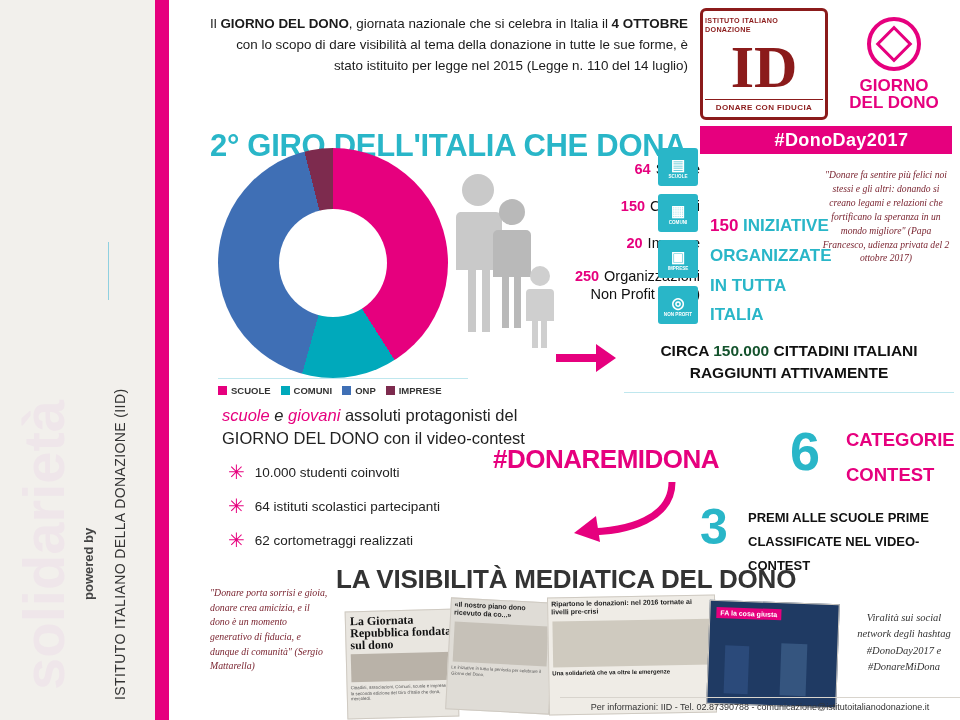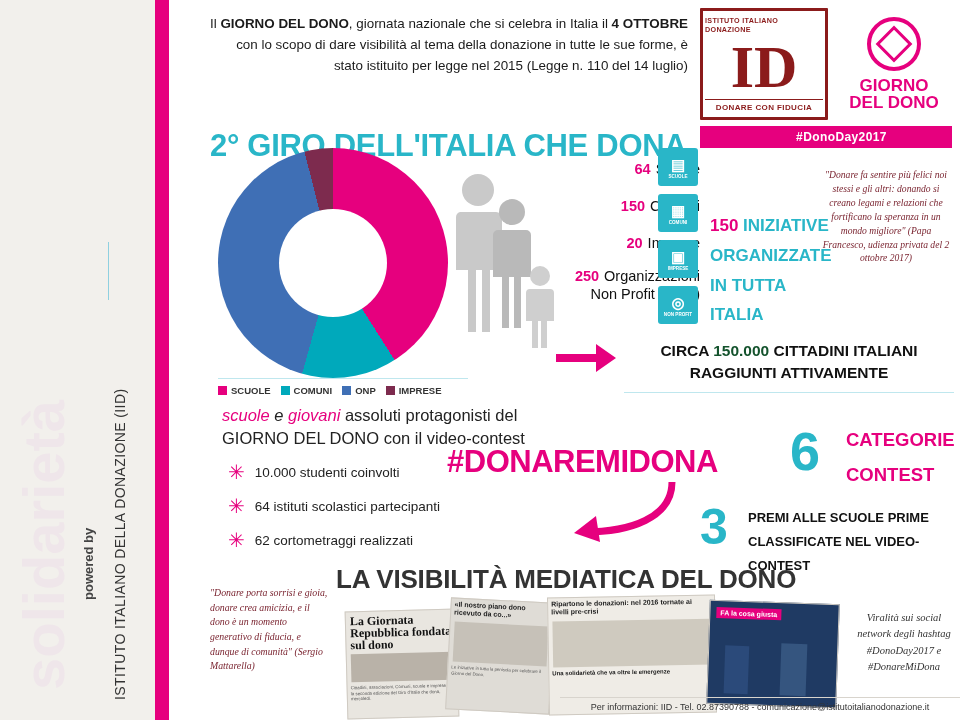--- a/index.html
+++ b/index.html
@@ -63,7 +63,7 @@
   .logo-wrap { position: absolute; left: 700px; top: 8px; width: 252px; height: 132px; }
   .logo-id {
     position: absolute; left: 0; top: 0; width: 128px; height: 112px;
-    border: 3px solid #8b1b1b; border-radius: 1px;
+    border: 3px solid #8b1b1b; border-radius: 6px;
     display: flex; flex-direction: column; align-items: center; justify-content: space-between;
     padding: 5px 2px; background: #fff;
   }

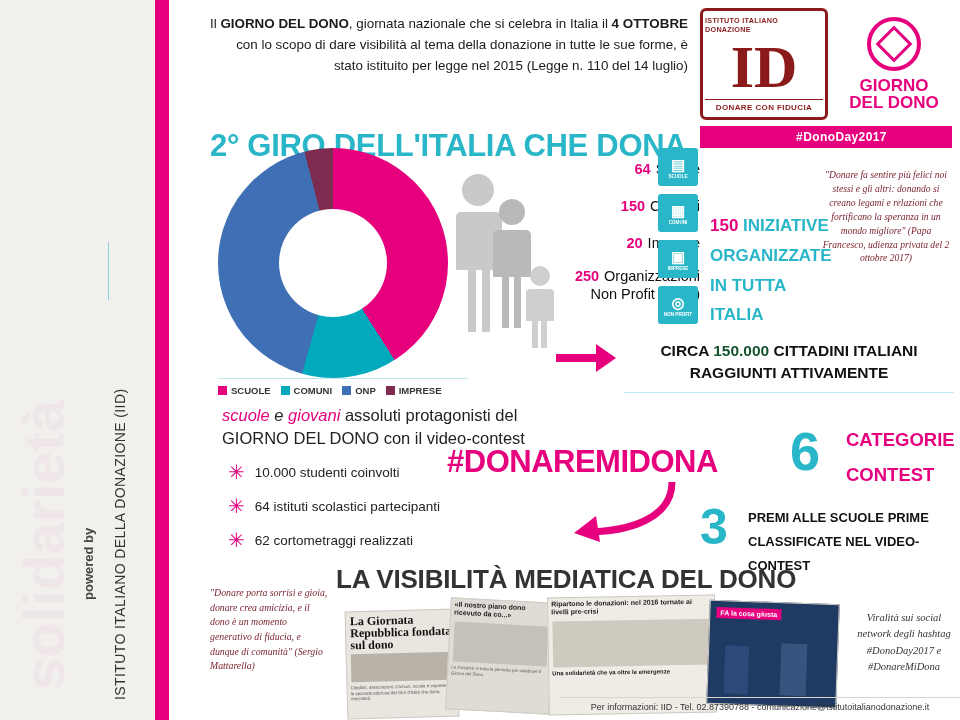--- a/index.html
+++ b/index.html
@@ -78,8 +78,8 @@
   .g-mark .inner { width: 26px; height: 26px; border: 3px solid #e6007e; transform: rotate(45deg); }
   .g-txt { margin-top: 6px; font-size: 17px; font-weight: bold; color: #e6007e; line-height: 1.0; text-align: center; }
   .hashtag-bar {
-    position: absolute; left: 0; top: 118px; width: 252px; height: 22px;
-    background: #e6007e; color: #fff; font-size: 12px; font-weight: bold;
+    position: absolute; left: 0; top: 118px; width: 252px; height: 28px;
+    background: #e6007e; color: #fff; font-size: 18px; font-weight: bold;
     display: flex; align-items: center; justify-content: center; letter-spacing: .4px; padding-left: 31px;
   }
 

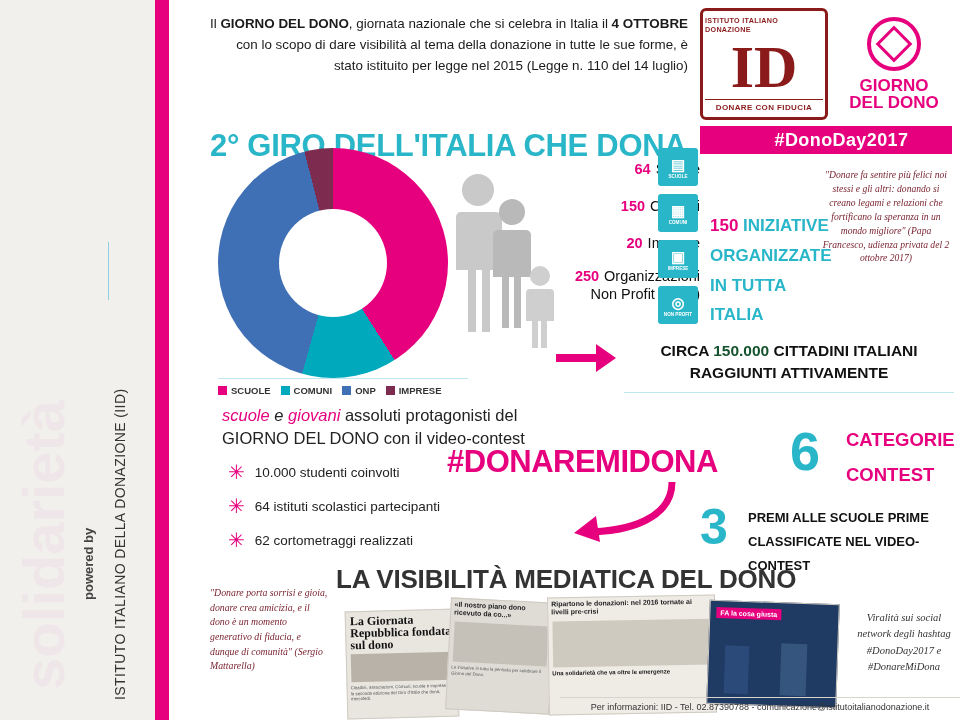--- a/index.html
+++ b/index.html
@@ -171,8 +171,8 @@
 
   
   .hash-big {
-    position: absolute; left: 447px; top: 444px;
-    font-size: 31px; font-weight: bold; color: #e6007e; letter-spacing: -0.5px;
+    position: absolute; left: 493px; top: 444px;
+    font-size: 26px; font-weight: bold; color: #e6007e; letter-spacing: -0.5px;
   }
   .hook-arrow { position: absolute; left: 560px; top: 478px; width: 120px; height: 70px; }
 

